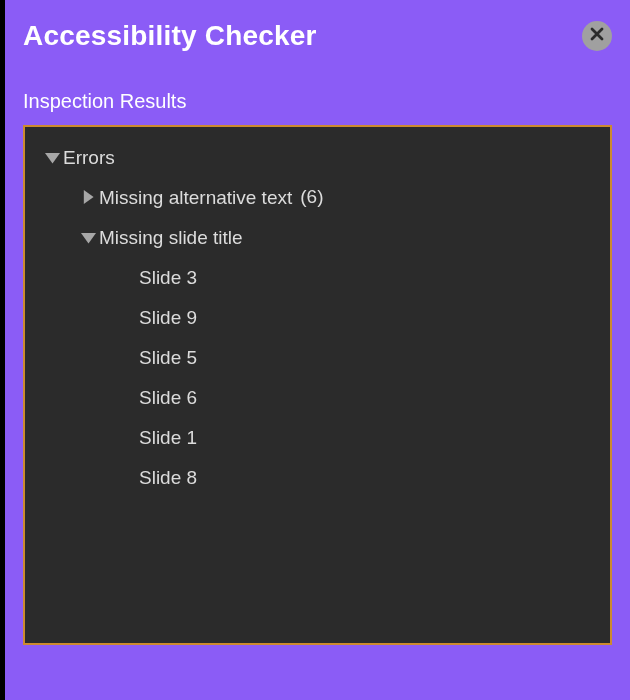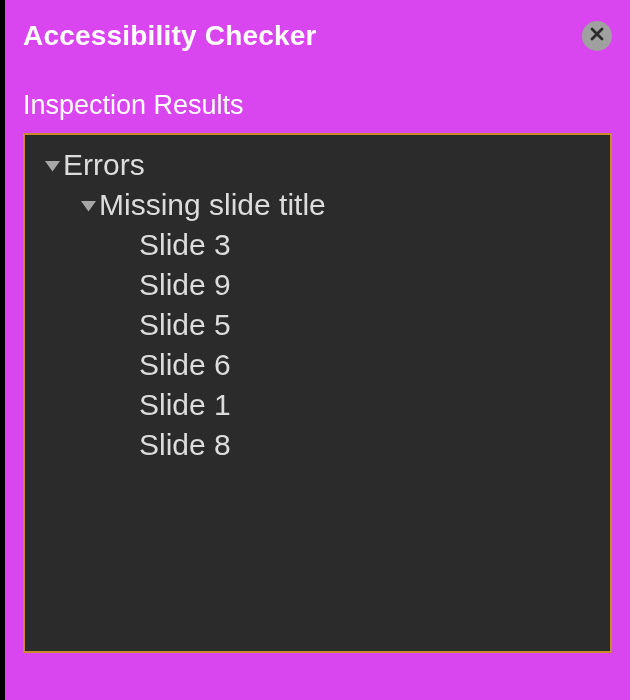--- a/index.html
+++ b/index.html
@@ -15,7 +15,7 @@
       overflow: hidden;
     }
     .panel {
-      background: #d946ef;
+      background: #8b5cf6;
       height: 100%;
       margin-left: 5px;
       padding: 20px 18px 4px 18px;

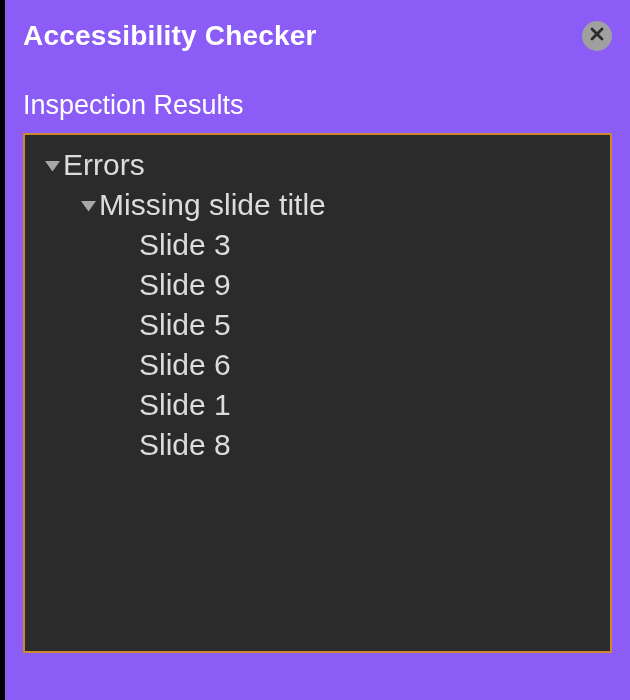--- a/index.html
+++ b/index.html
@@ -50,7 +50,7 @@
     }
     .section-title {
       color: #fff;
-      font-size: 27px;
+      font-size: 20px;
       font-weight: 400;
       margin-bottom: 12px;
     }

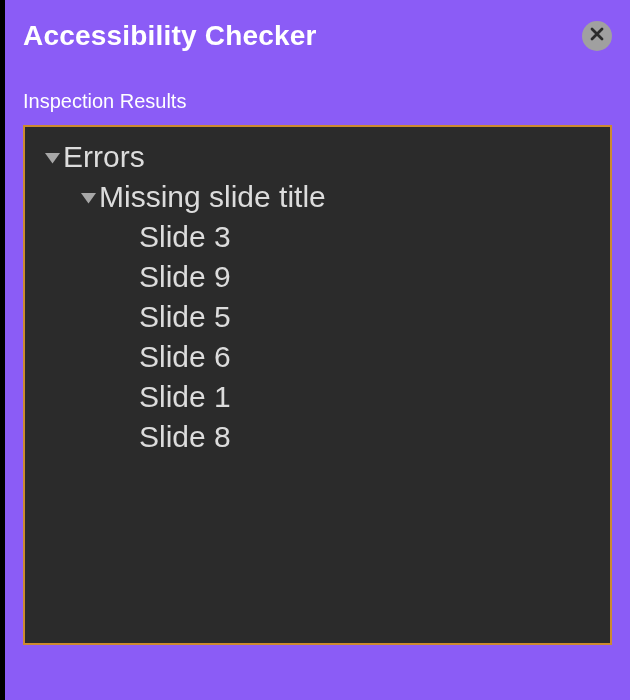--- a/index.html
+++ b/index.html
@@ -66,7 +66,7 @@
       height: 40px;
       padding-left: 18px;
       color: #dcdcdc;
-      font-size: 30px;
+      font-size: 19px;
       cursor: pointer;
       white-space: nowrap;
     }

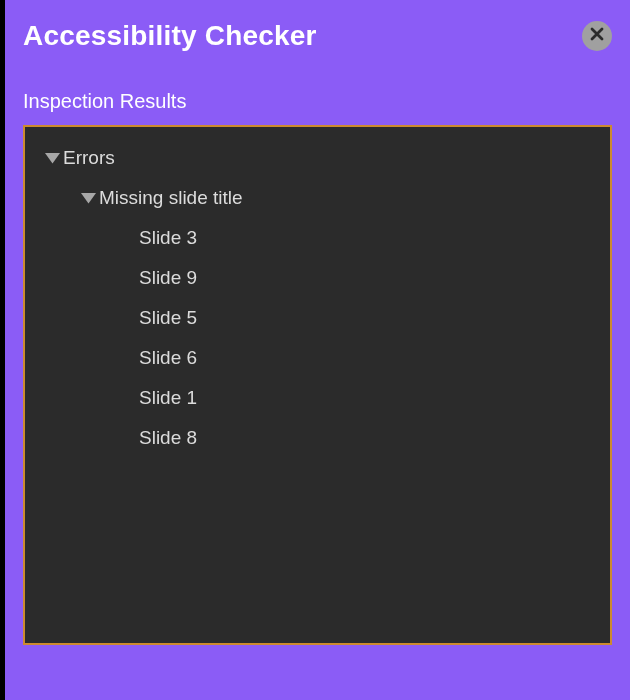--- a/index.html
+++ b/index.html
@@ -130,6 +130,15 @@
       <span class="tree-label">Errors</span>
     </div>
 
+    <div class="tree-row level-1">
+      <span class="disclosure">
+        <svg width="14" height="14" viewBox="0 0 10 10">
+            <polygon points="2,0 9,5 2,10"></polygon>
+          </svg>
+      </span>
+      <span class="tree-label">Missing alternative text</span>
+      <span class="count">(6)</span>
+    </div>
 
     <div class="tree-row level-1">
       <span class="disclosure">

